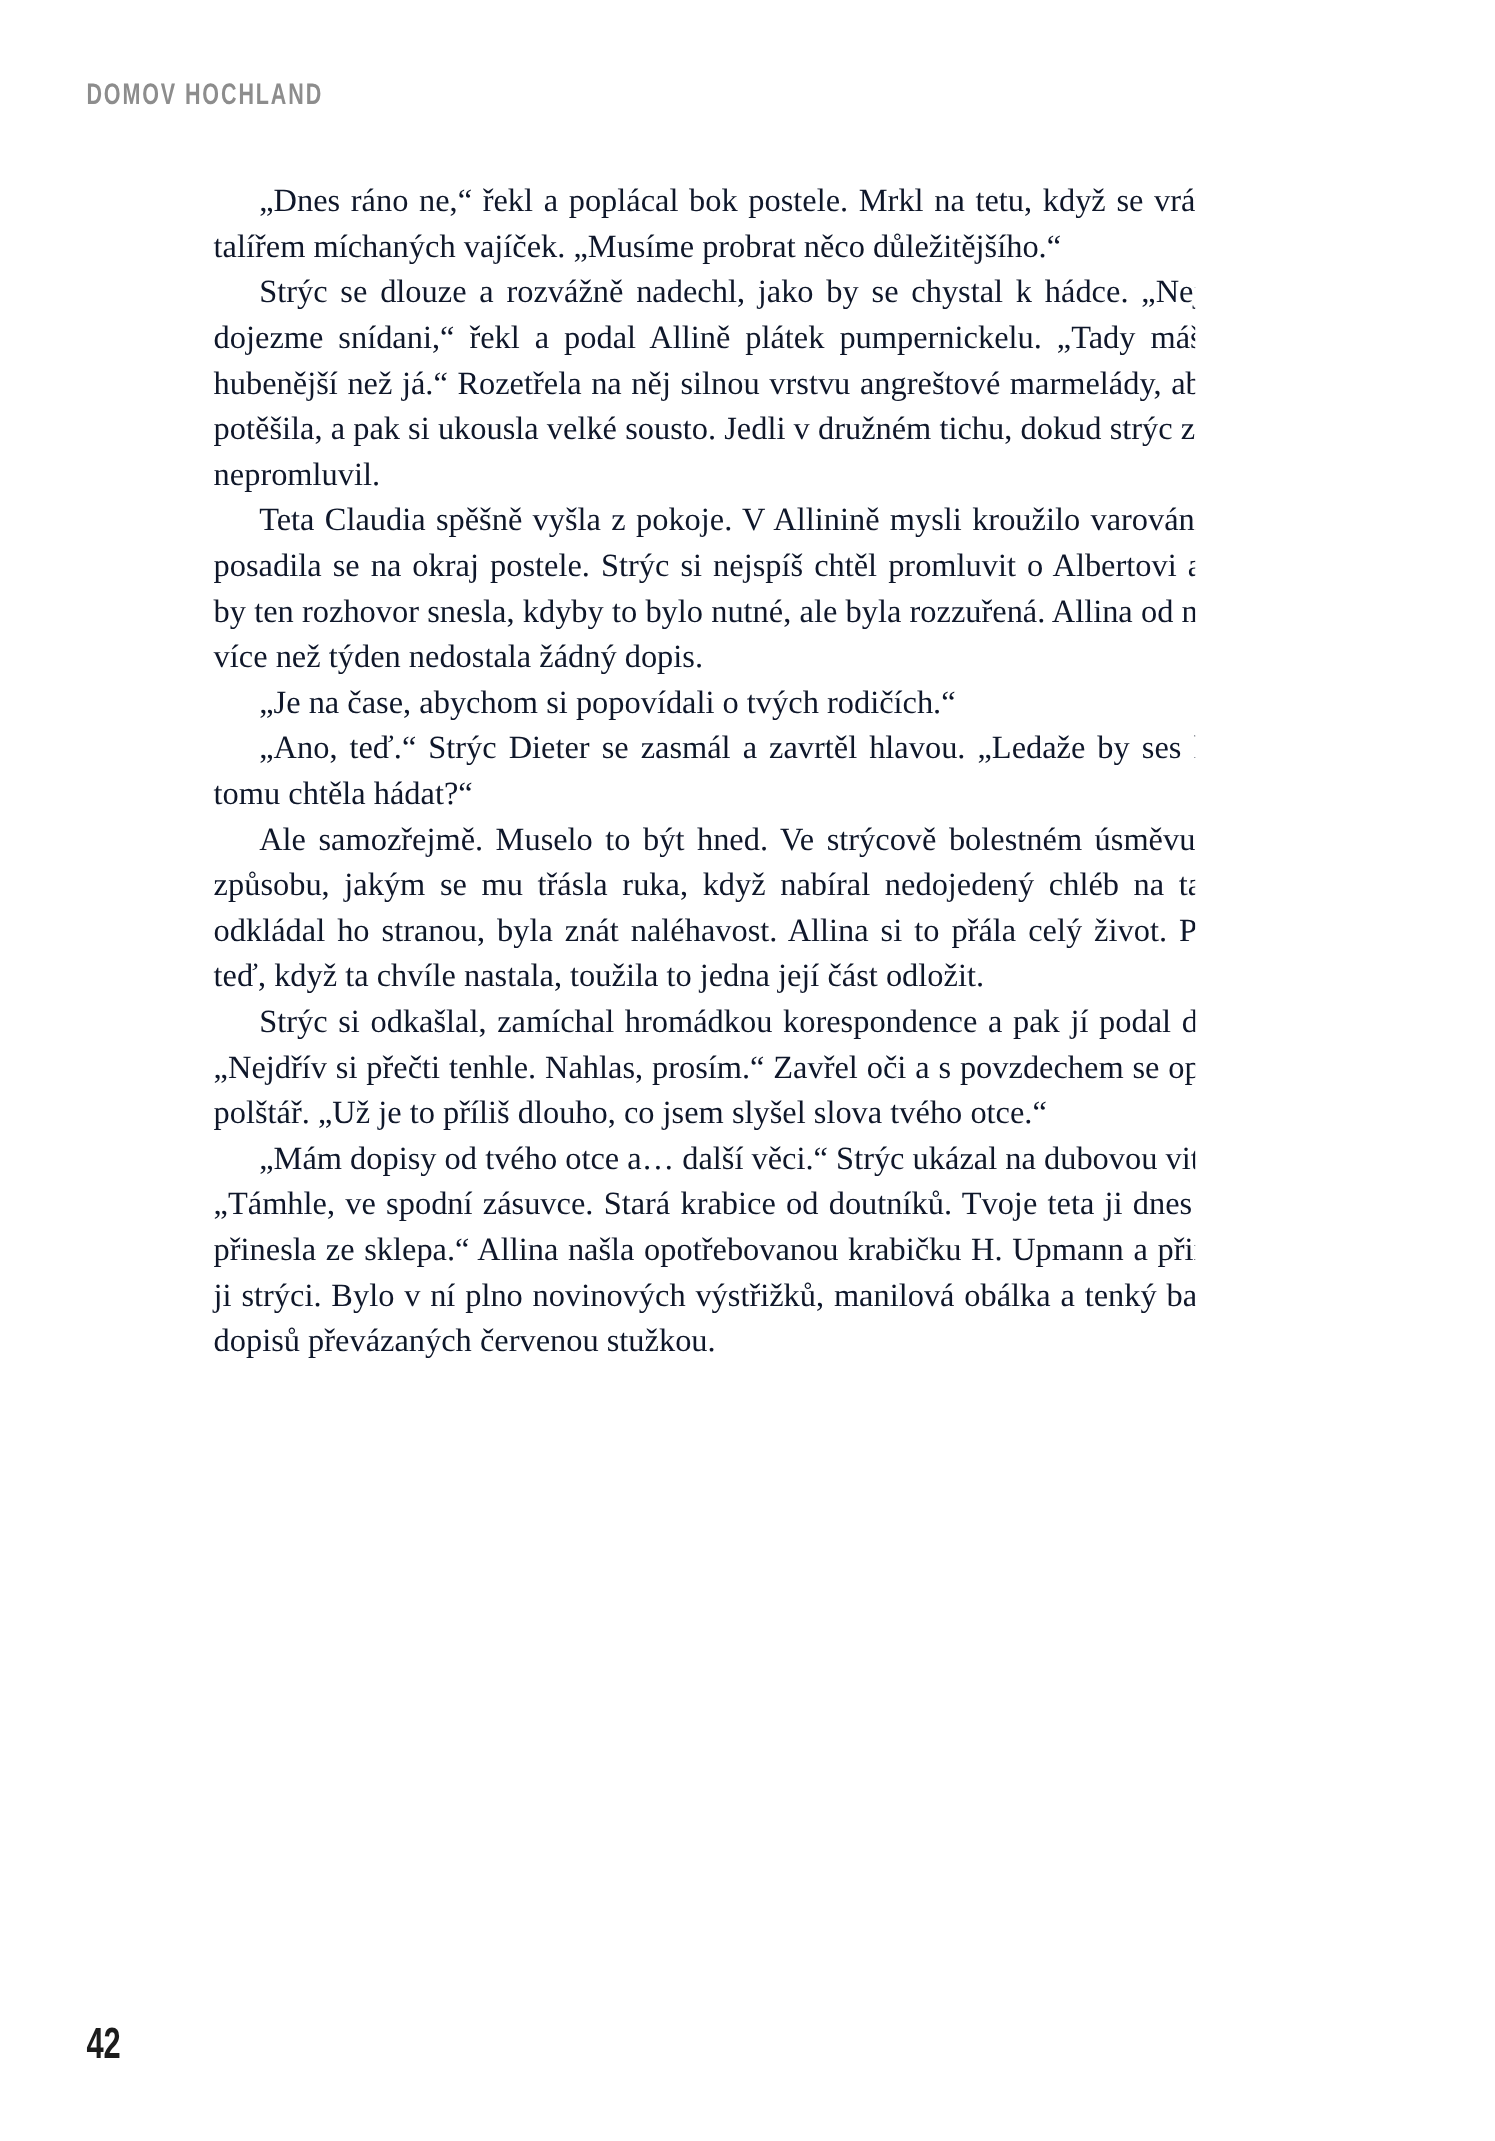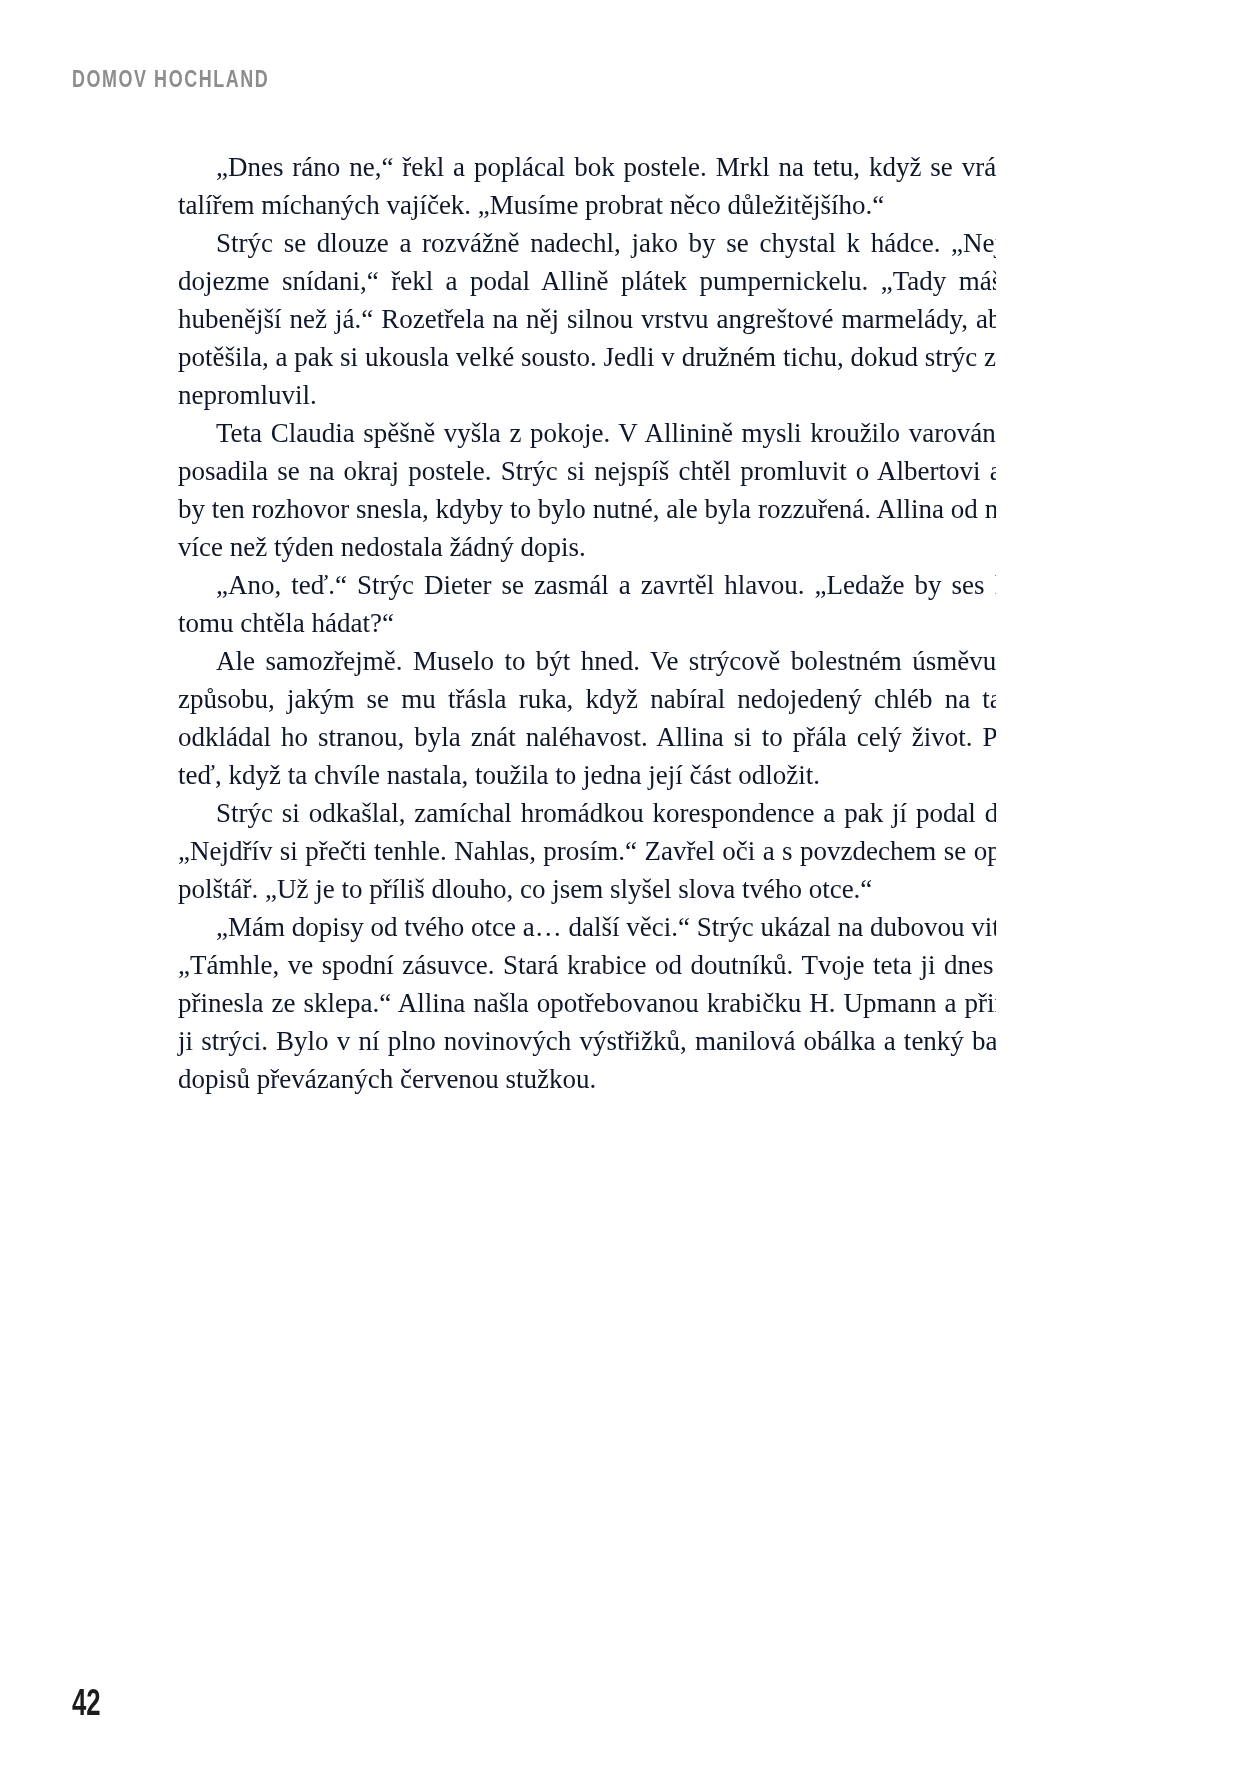--- a/index.html
+++ b/index.html
@@ -66,6 +66,7 @@
       <p>„Dnes ráno ne,“ řekl a poplácal bok postele. Mrkl na tetu, když se vrátila s talířem míchaných vajíček. „Musíme probrat něco důležitějšího.“</p>
       <p>Strýc se dlouze a rozvážně nadechl, jako by se chystal k hádce. „Nejprve dojezme snídani,“ řekl a podal Allině plátek pumpernickelu. „Tady máš. Jsi hubenější než já.“ Rozetřela na něj silnou vrstvu angreštové marmelády, aby ho potěšila, a pak si ukousla velké sousto. Jedli v družném tichu, dokud strýc znovu nepromluvil.</p>
       <p>Teta Claudia spěšně vyšla z pokoje. V Allinině mysli kroužilo varování, ale posadila se na okraj postele. Strýc si nejspíš chtěl promluvit o Albertovi a ona by ten rozhovor snesla, kdyby to bylo nutné, ale byla rozzuřená. Allina od něj už více než týden nedostala žádný dopis.</p>
+      <p>„Je na čase, abychom si popovídali o tvých rodičích.“</p>
       <p>„Ano, teď.“ Strýc Dieter se zasmál a zavrtěl hlavou. „Ledaže by ses kvůli tomu chtěla hádat?“</p>
       <p>Ale samozřejmě. Muselo to být hned. Ve strýcově bolestném úsměvu i ve způsobu, jakým se mu třásla ruka, když nabíral nedojedený chléb na talíř a odkládal ho stranou, byla znát naléhavost. Allina si to přála celý život. Přesto teď, když ta chvíle nastala, toužila to jedna její část odložit.</p>
       <p>Strýc si odkašlal, zamíchal hromádkou korespondence a pak jí podal dopis. „Nejdřív si přečti tenhle. Nahlas, prosím.“ Zavřel oči a s povzdechem se opřel o polštář. „Už je to příliš dlouho, co jsem slyšel slova tvého otce.“</p>

